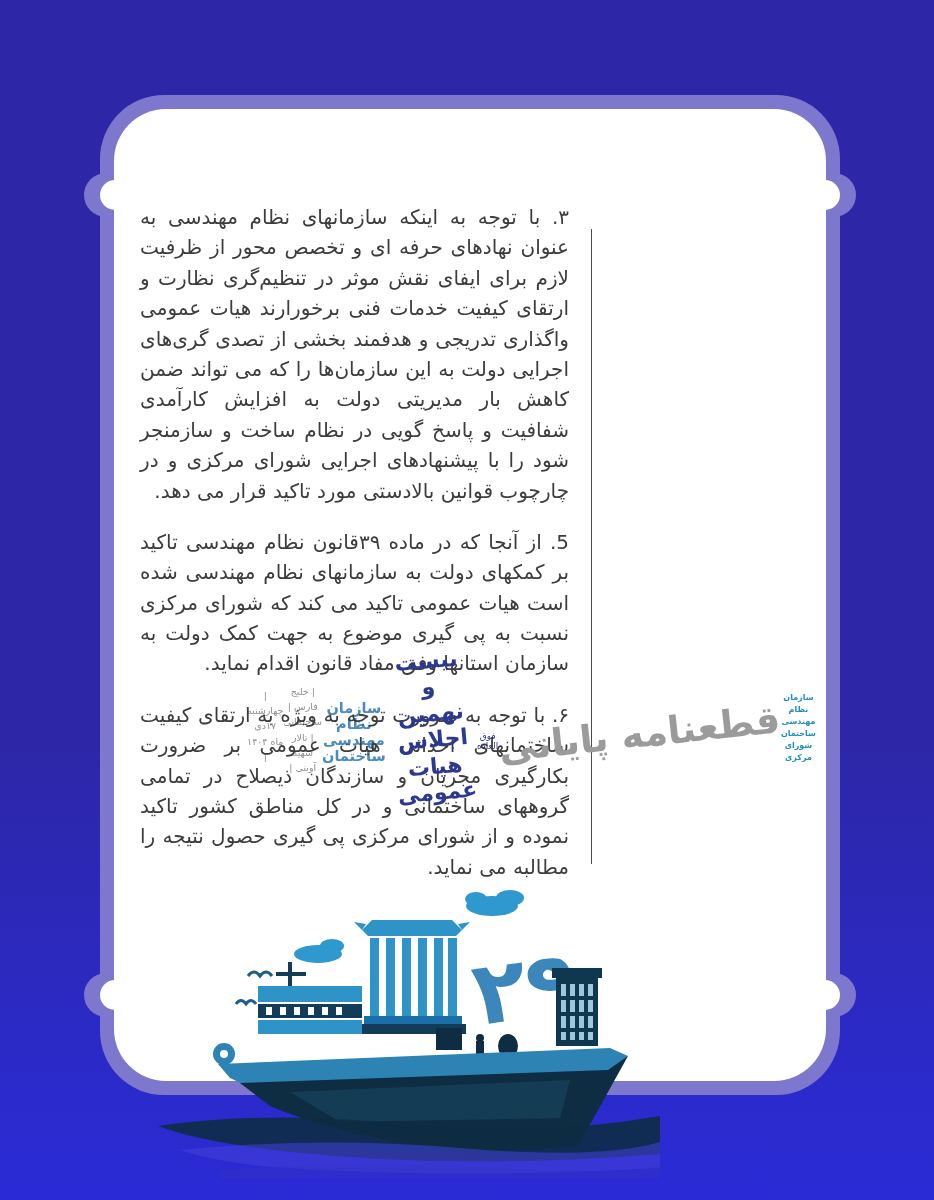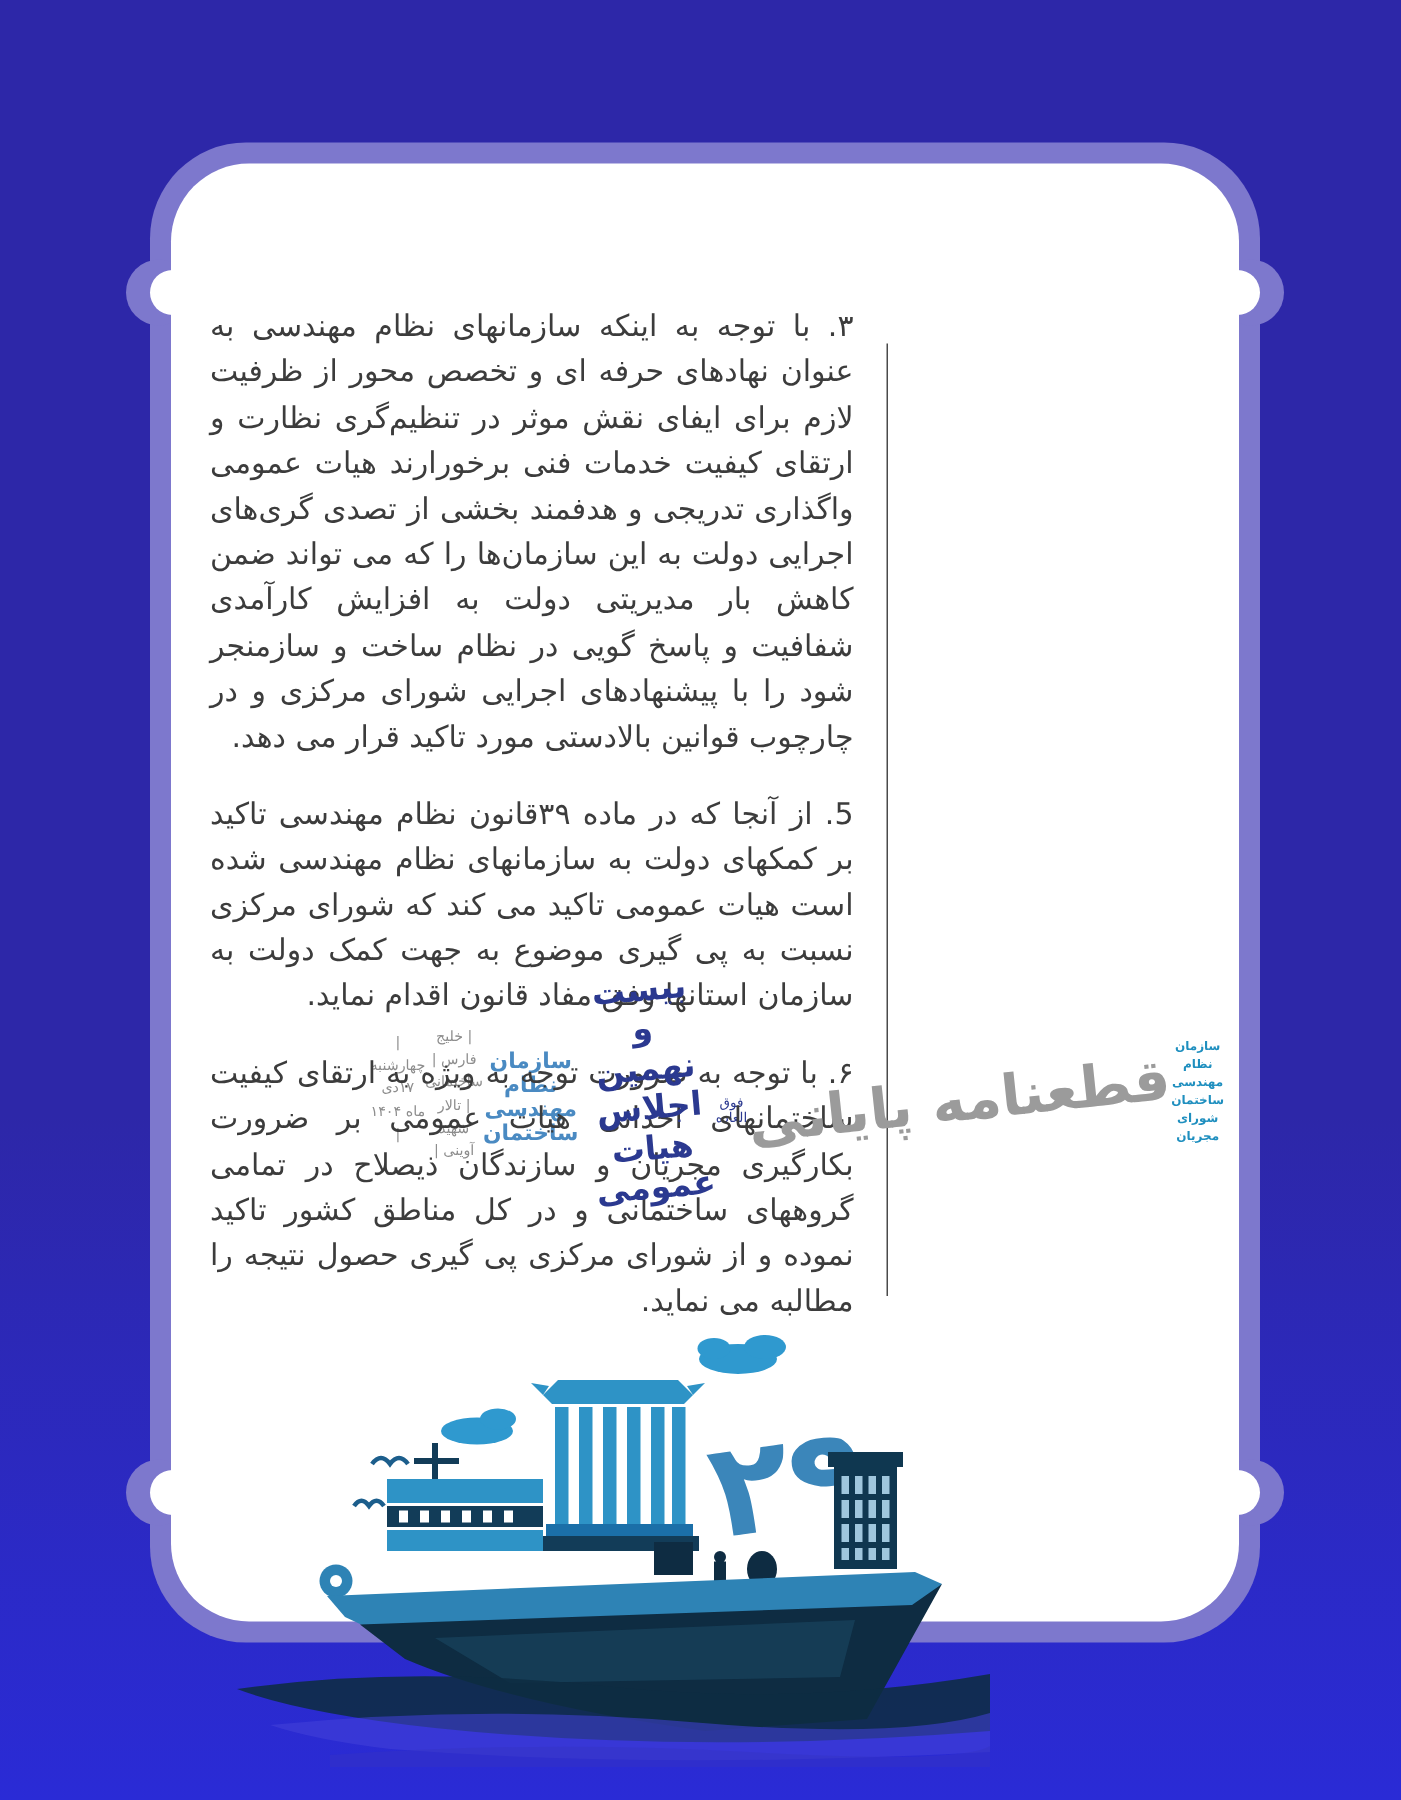--- a/index.html
+++ b/index.html
@@ -113,7 +113,7 @@
         </svg>
         <div class="org-tiny">
           <div>سازمان نظام مهندسی ساختمان</div>
-          <div>شورای مجریان</div>
+          <div>شورای مرکزی</div>
         </div>
 
         <div class="calli-title">قطعنامه پایانی</div>

